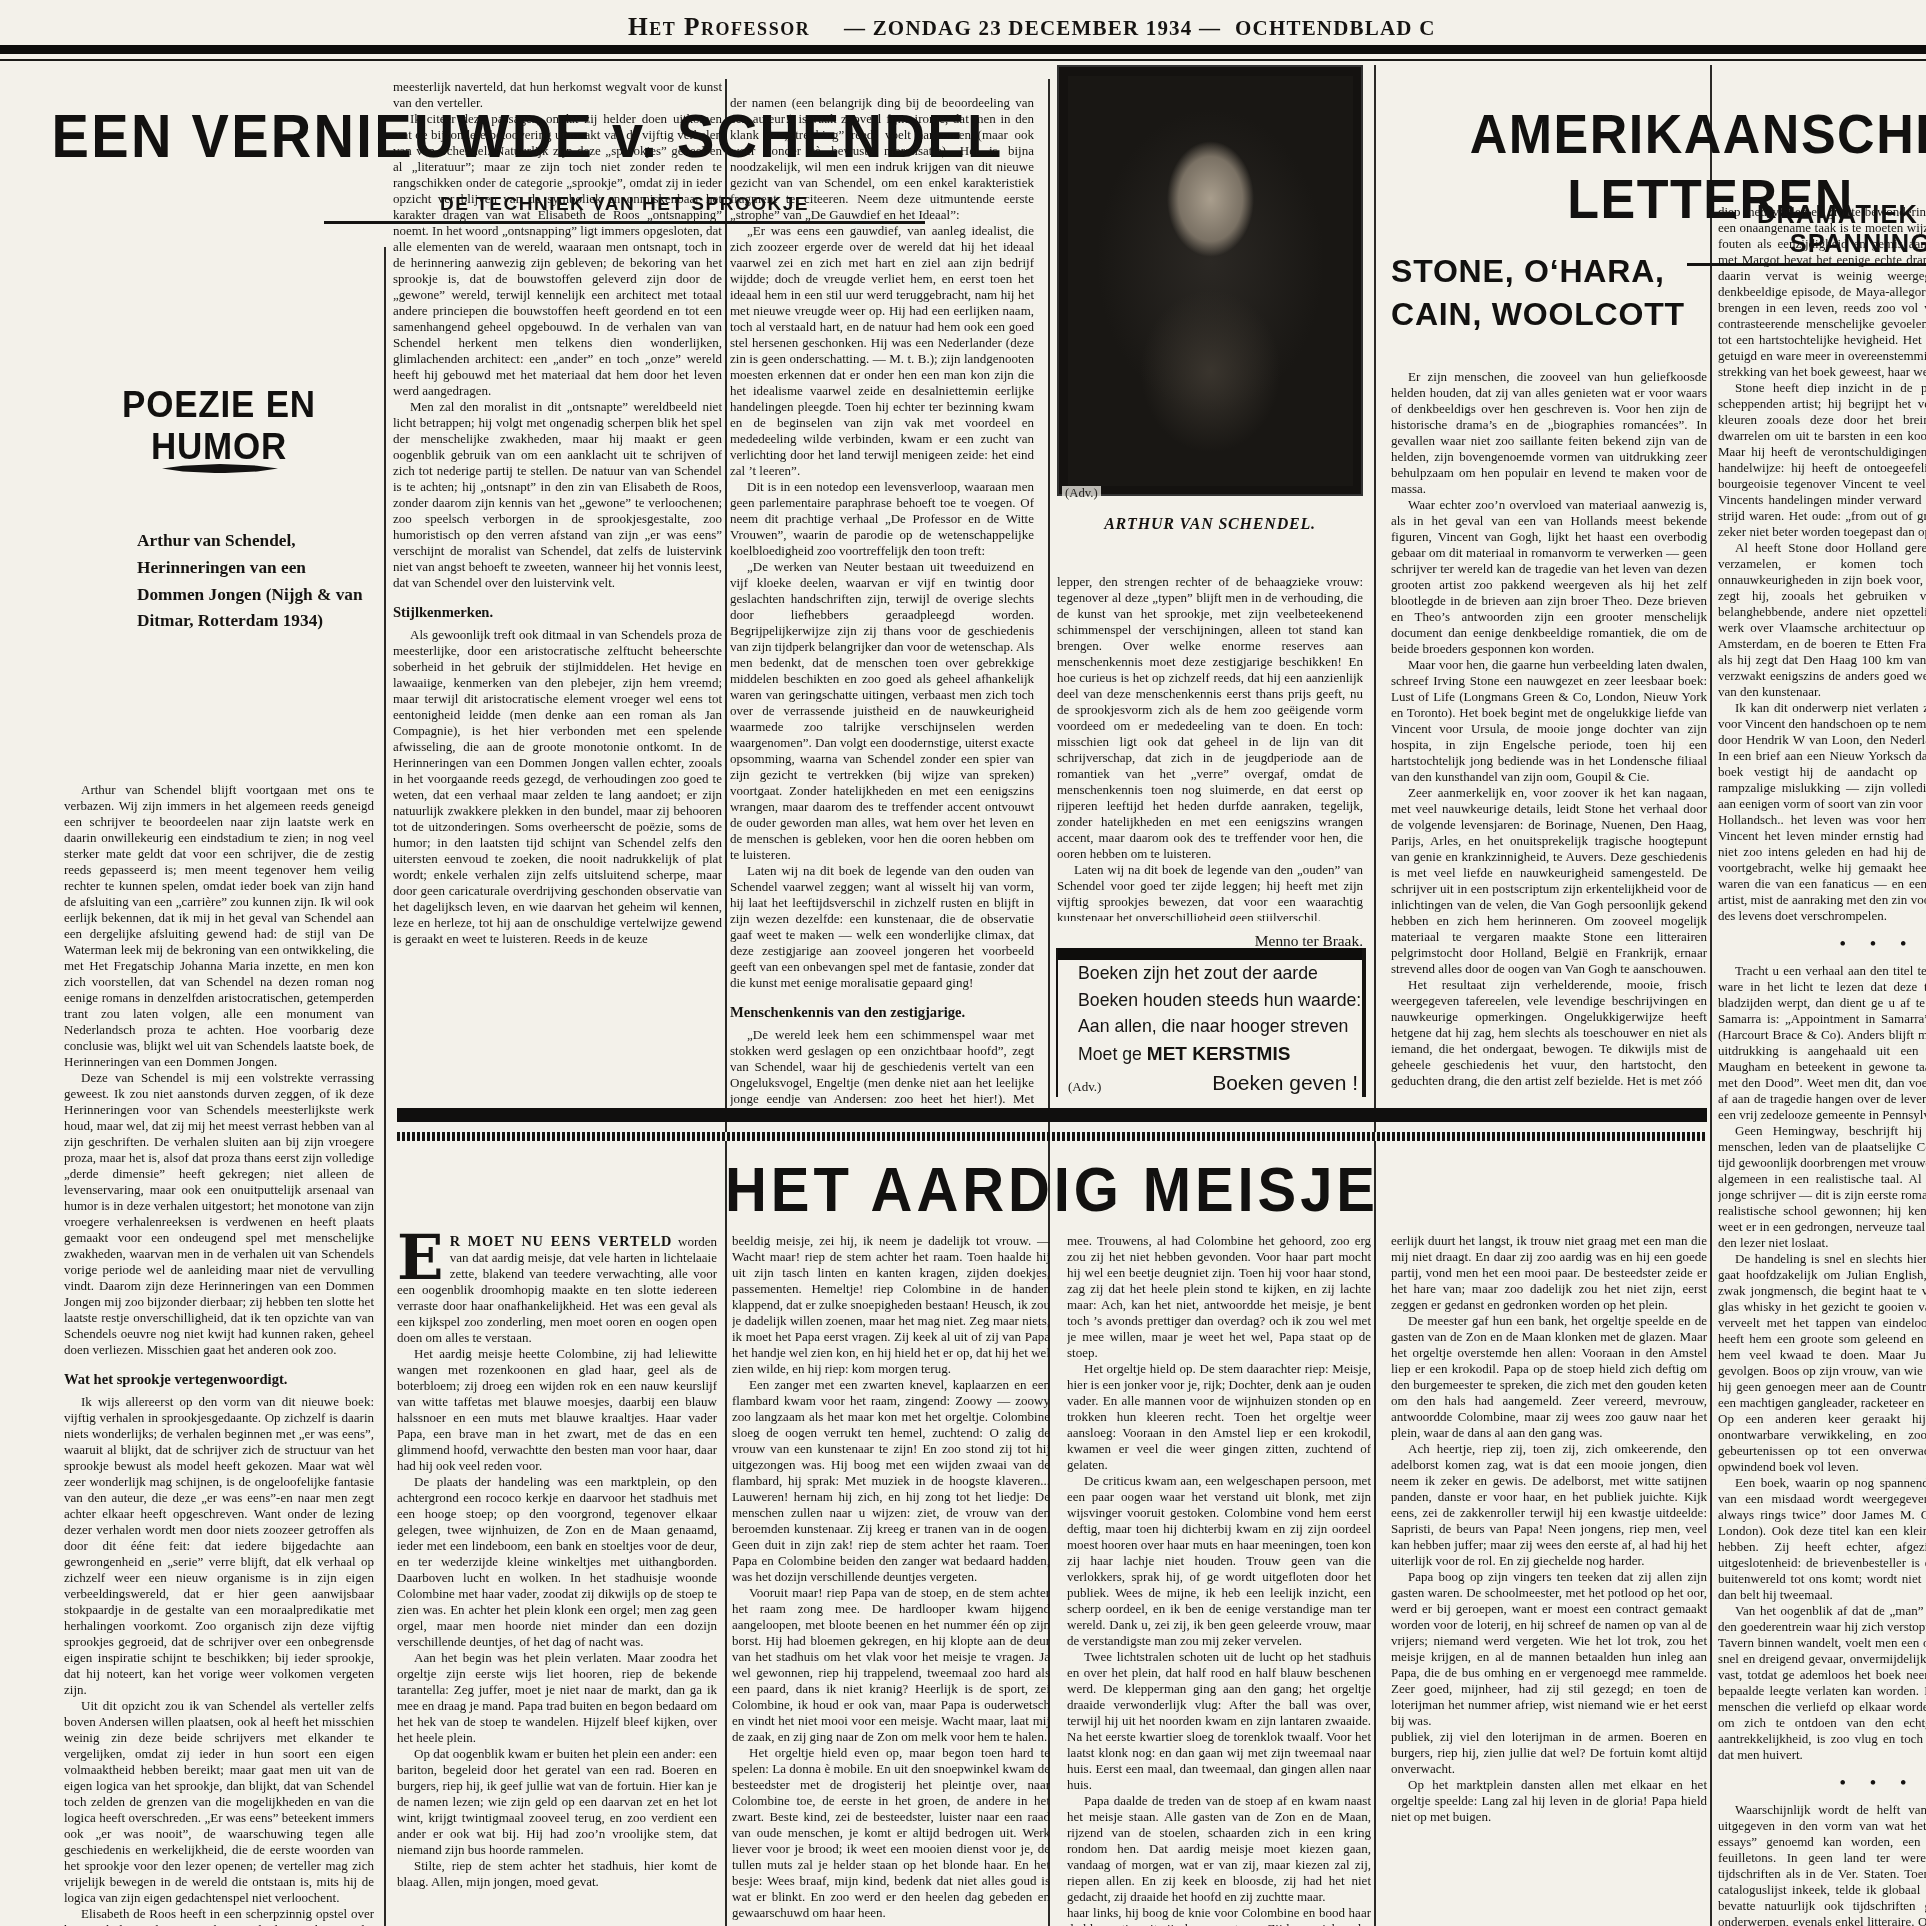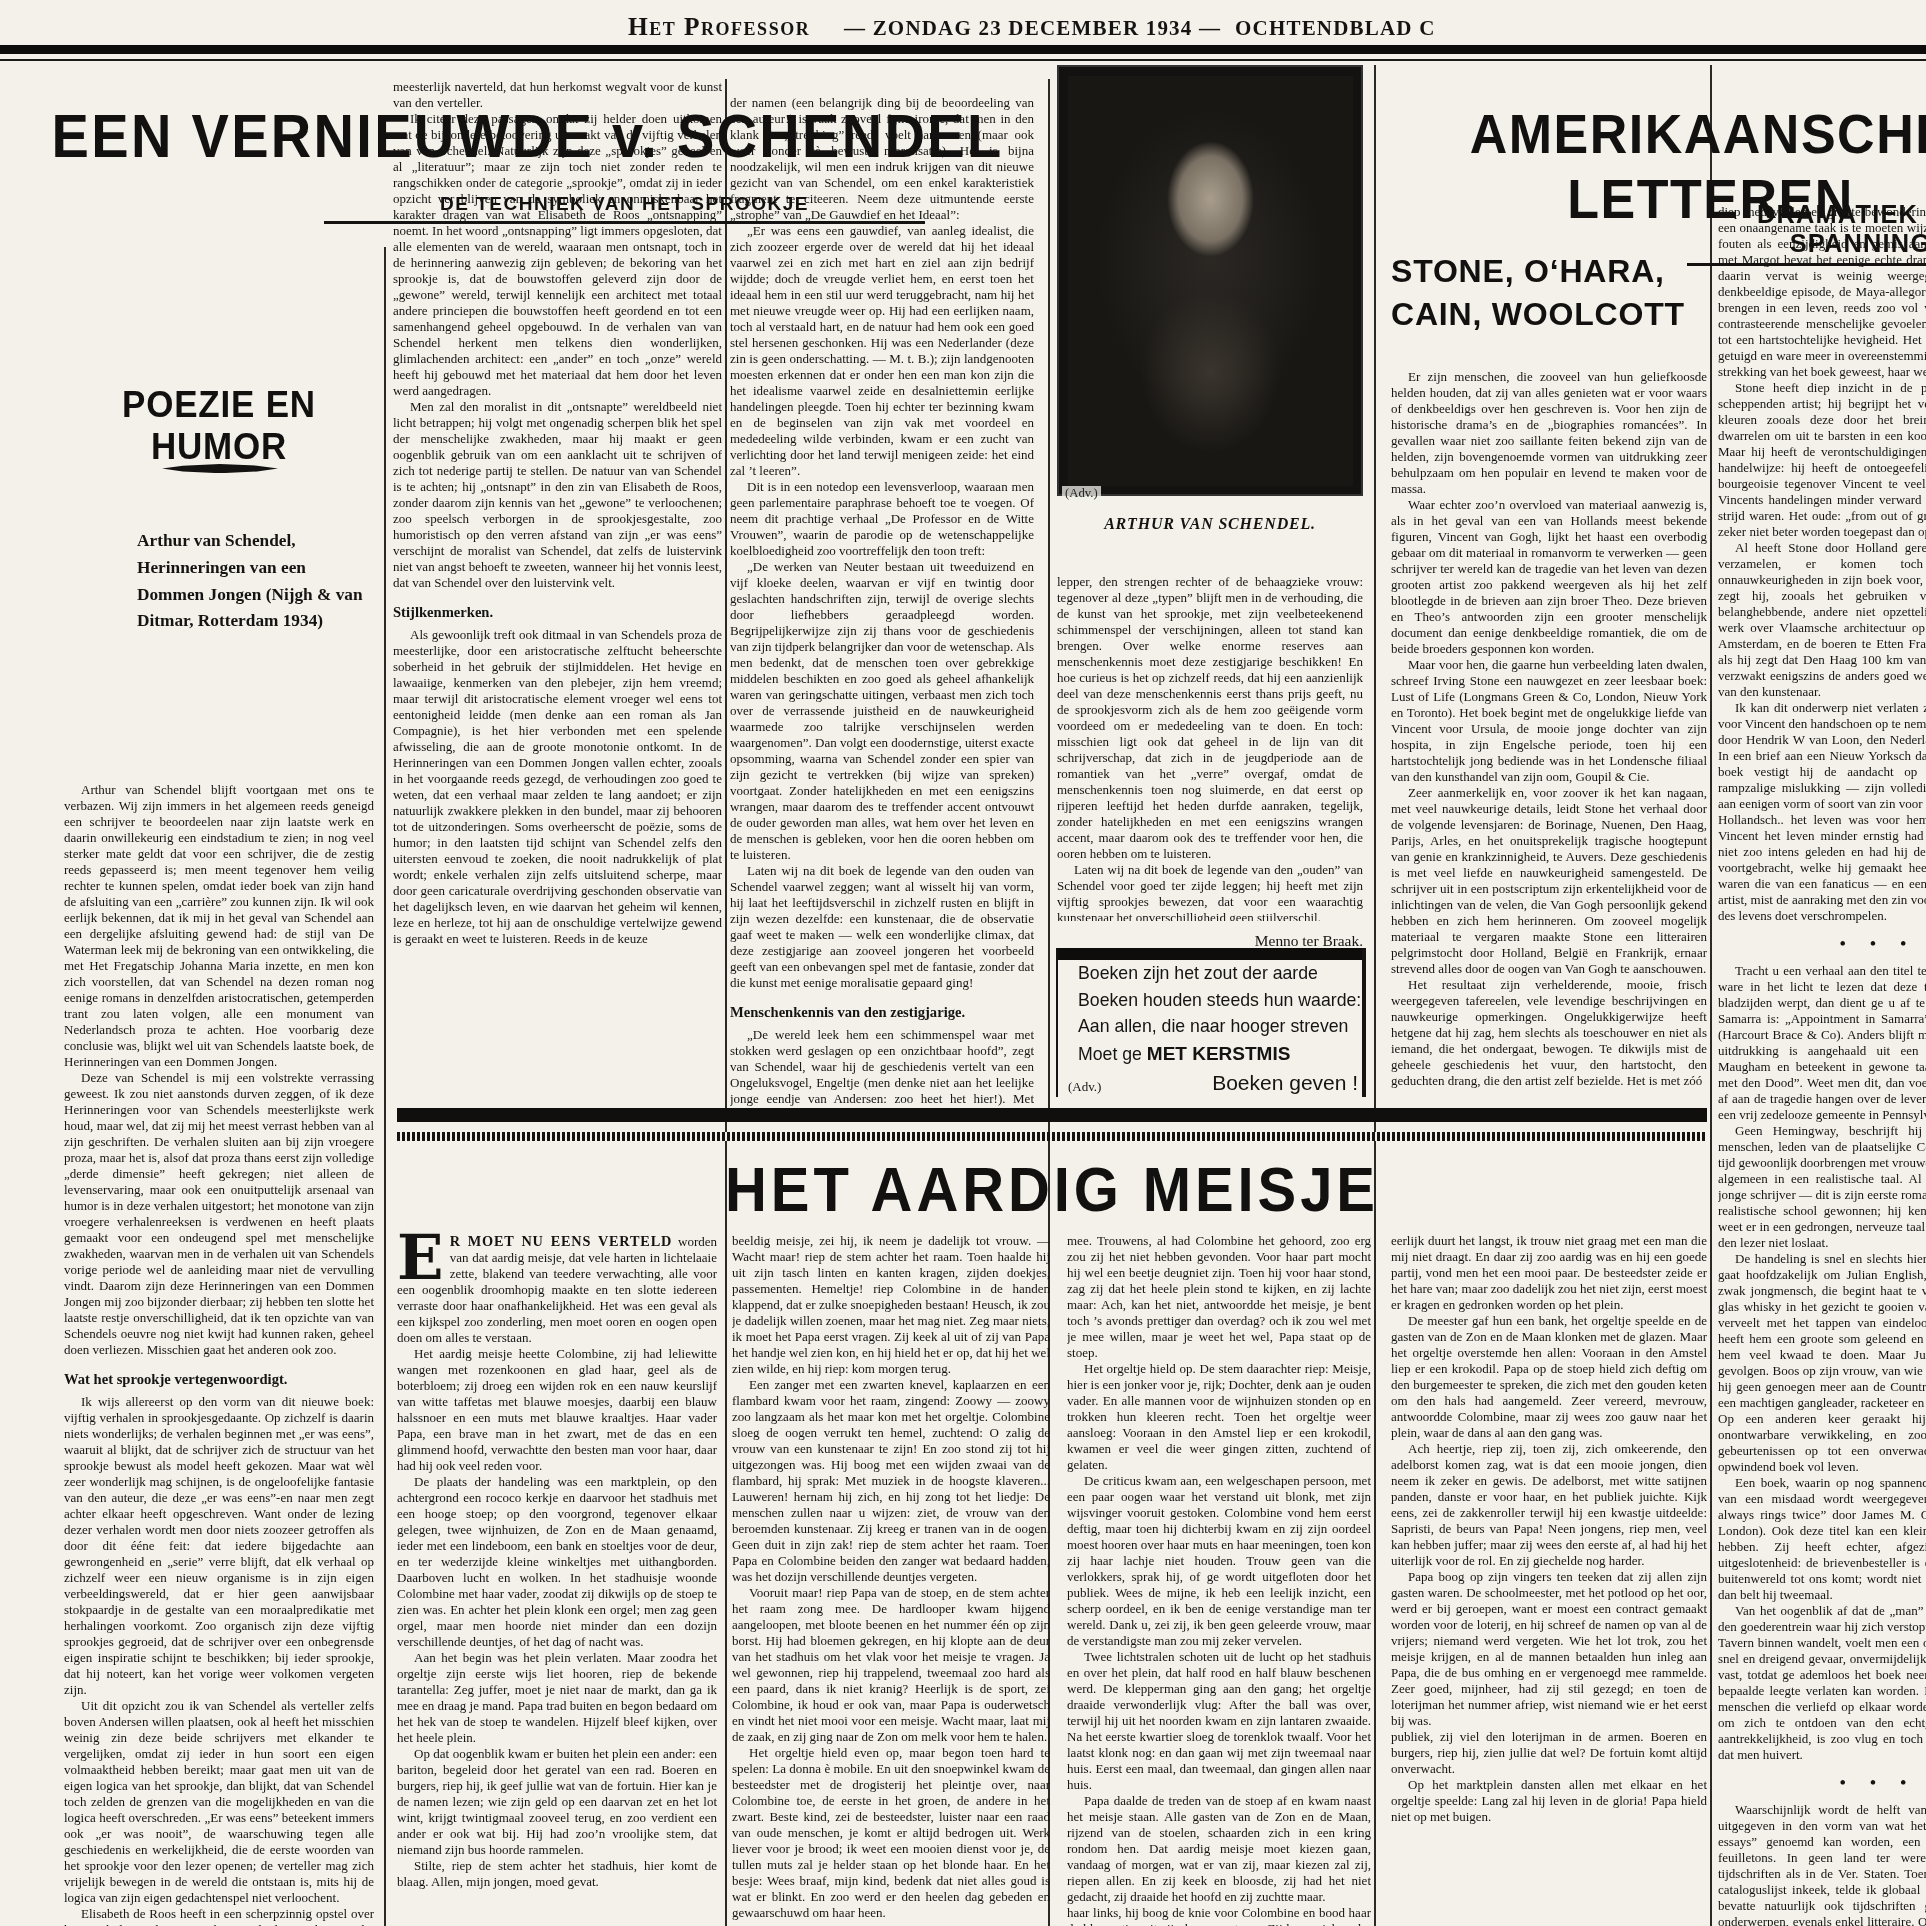--- a/index.html
+++ b/index.html
@@ -231,7 +231,7 @@
   <div id="s4wrap">
     <div id="s4text">
         <div>
-          <p class="para cont">eerlijk duurt het langst, ik trouw niet graag met een man die mij niet draagt. En daar zij zoo aardig was en hij een goede partij, vond men het een mooi paar. De besteedster zeide er het hare van; maar zoo dadelijk zou het niet zijn, eerst moest er kragen en gedronken worden op het plein.</p>
+          <p class="para cont">eerlijk duurt het langst, ik trouw niet graag met een man die mij niet draagt. En daar zij zoo aardig was en hij een goede partij, vond men het een mooi paar. De besteedster zeide er het hare van; maar zoo dadelijk zou het niet zijn, eerst zeggen er gedanst en gedronken worden op het plein.</p>
           <p class="para">De meester gaf hun een bank, het orgeltje speelde en de gasten van de Zon en de Maan klonken met de glazen. Maar het orgeltje overstemde hen allen: Vooraan in den Amstel liep er een krokodil. Papa op de stoep hield zich deftig om den burgemeester te spreken, die zich met den gouden keten om den hals had aangemeld. Zeer vereerd, mevrouw, antwoordde Colombine, maar zij wees zoo gauw naar het plein, waar de dans al aan den gang was.</p>
           <p class="para">Ach heertje, riep zij, toen zij, zich omkeerende, den adelborst komen zag, wat is dat een mooie jongen, dien neem ik zeker en gewis. De adelborst, met witte satijnen panden, danste er voor haar, en het publiek juichte. Kijk eens, zei de zakkenroller terwijl hij een kwastje uitdeelde: Sapristi, de beurs van Papa! Neen jongens, riep men, veel kan hebben juffer; maar zij wees den eerste af, al had hij het uiterlijk voor de rol. En zij giechelde nog harder.</p>
           <p class="para">Papa boog op zijn vingers ten teeken dat zij allen zijn gasten waren. De schoolmeester, met het potlood op het oor, werd er bij geroepen, want er moest een contract gemaakt worden voor de loterij, en hij schreef de namen op van al de vrijers; niemand werd vergeten. Wie het lot trok, zou het meisje krijgen, en al de mannen betaalden hun inleg aan Papa, die de bus omhing en er vergenoegd mee rammelde. Zeer goed, mijnheer, had zij stil gezegd; en toen de loterijman het nummer afriep, wist niemand wie er het eerst bij was.</p>

